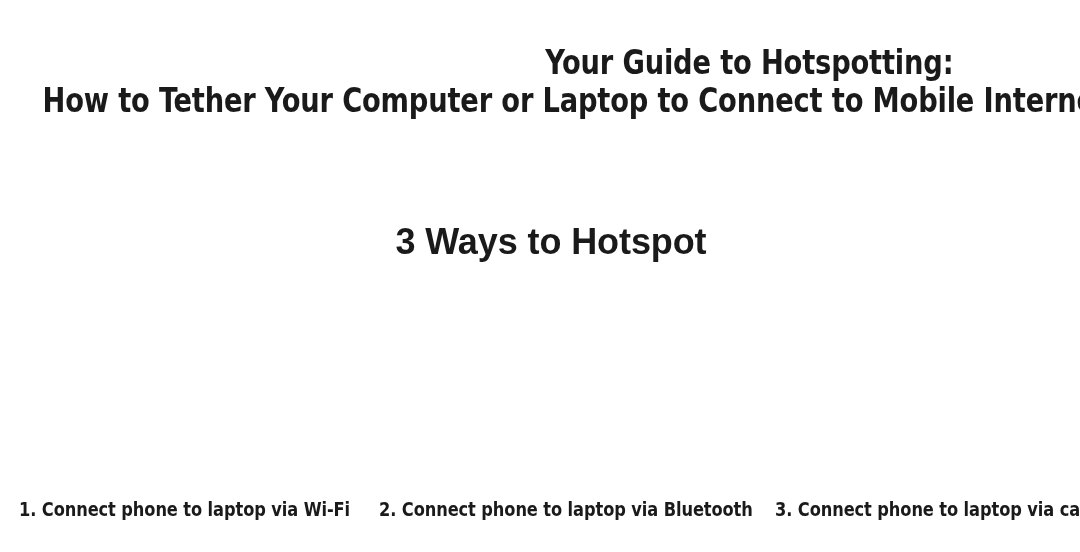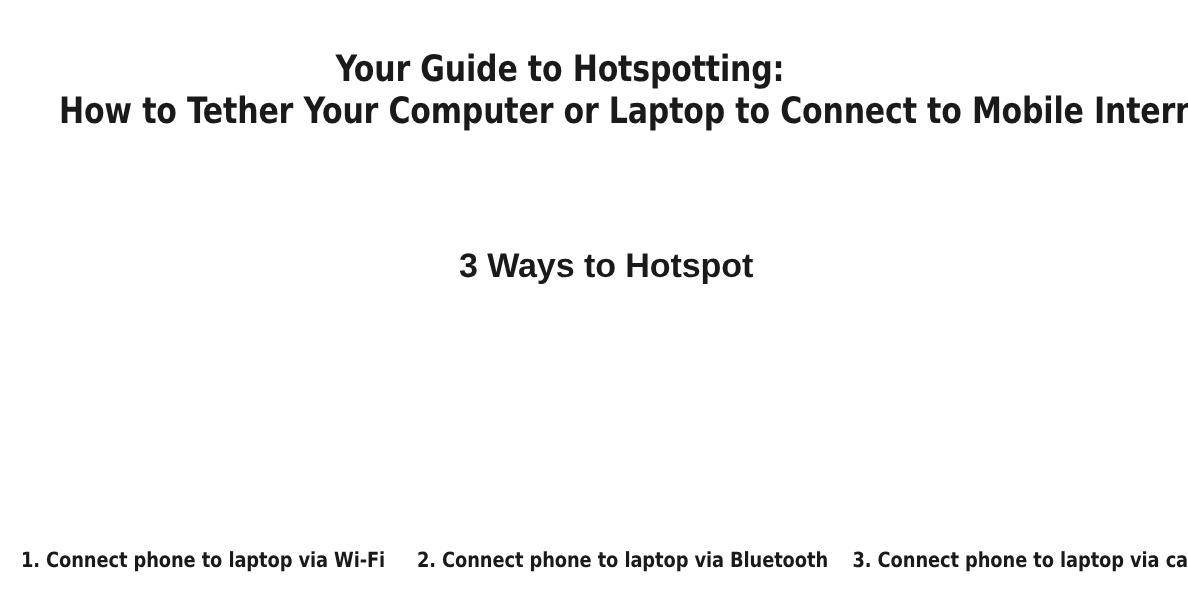--- a/index.html
+++ b/index.html
@@ -27,10 +27,10 @@
   
   .title-block {
     position: absolute;
-    left: 14px;
+    left: 3px;
     top: 44px;
     width: 990px;
-    text-align: center;
+    text-align: right;
   }
   .title-line {
     display: block;

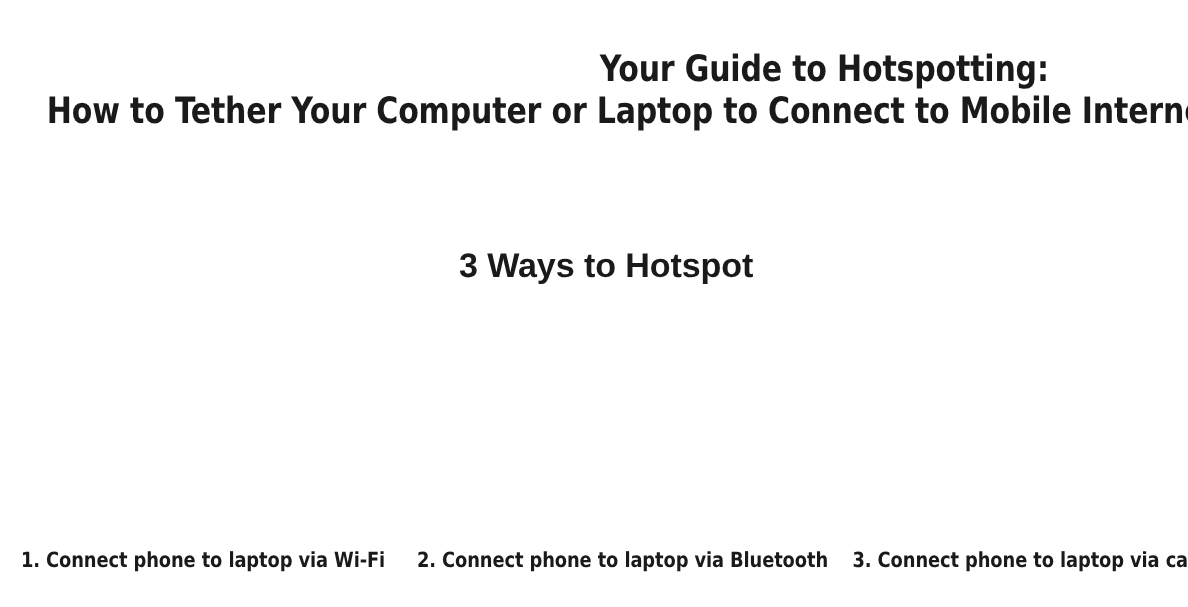--- a/index.html
+++ b/index.html
@@ -61,7 +61,7 @@
     margin-left: 22px;
     font-family: "Liberation Sans", sans-serif;
     font-weight: bold;
-    font-size: 31px;
+    font-size: 36px;
     line-height: 40px;
     letter-spacing: -0.1px;
     color: #1a1a1a;

